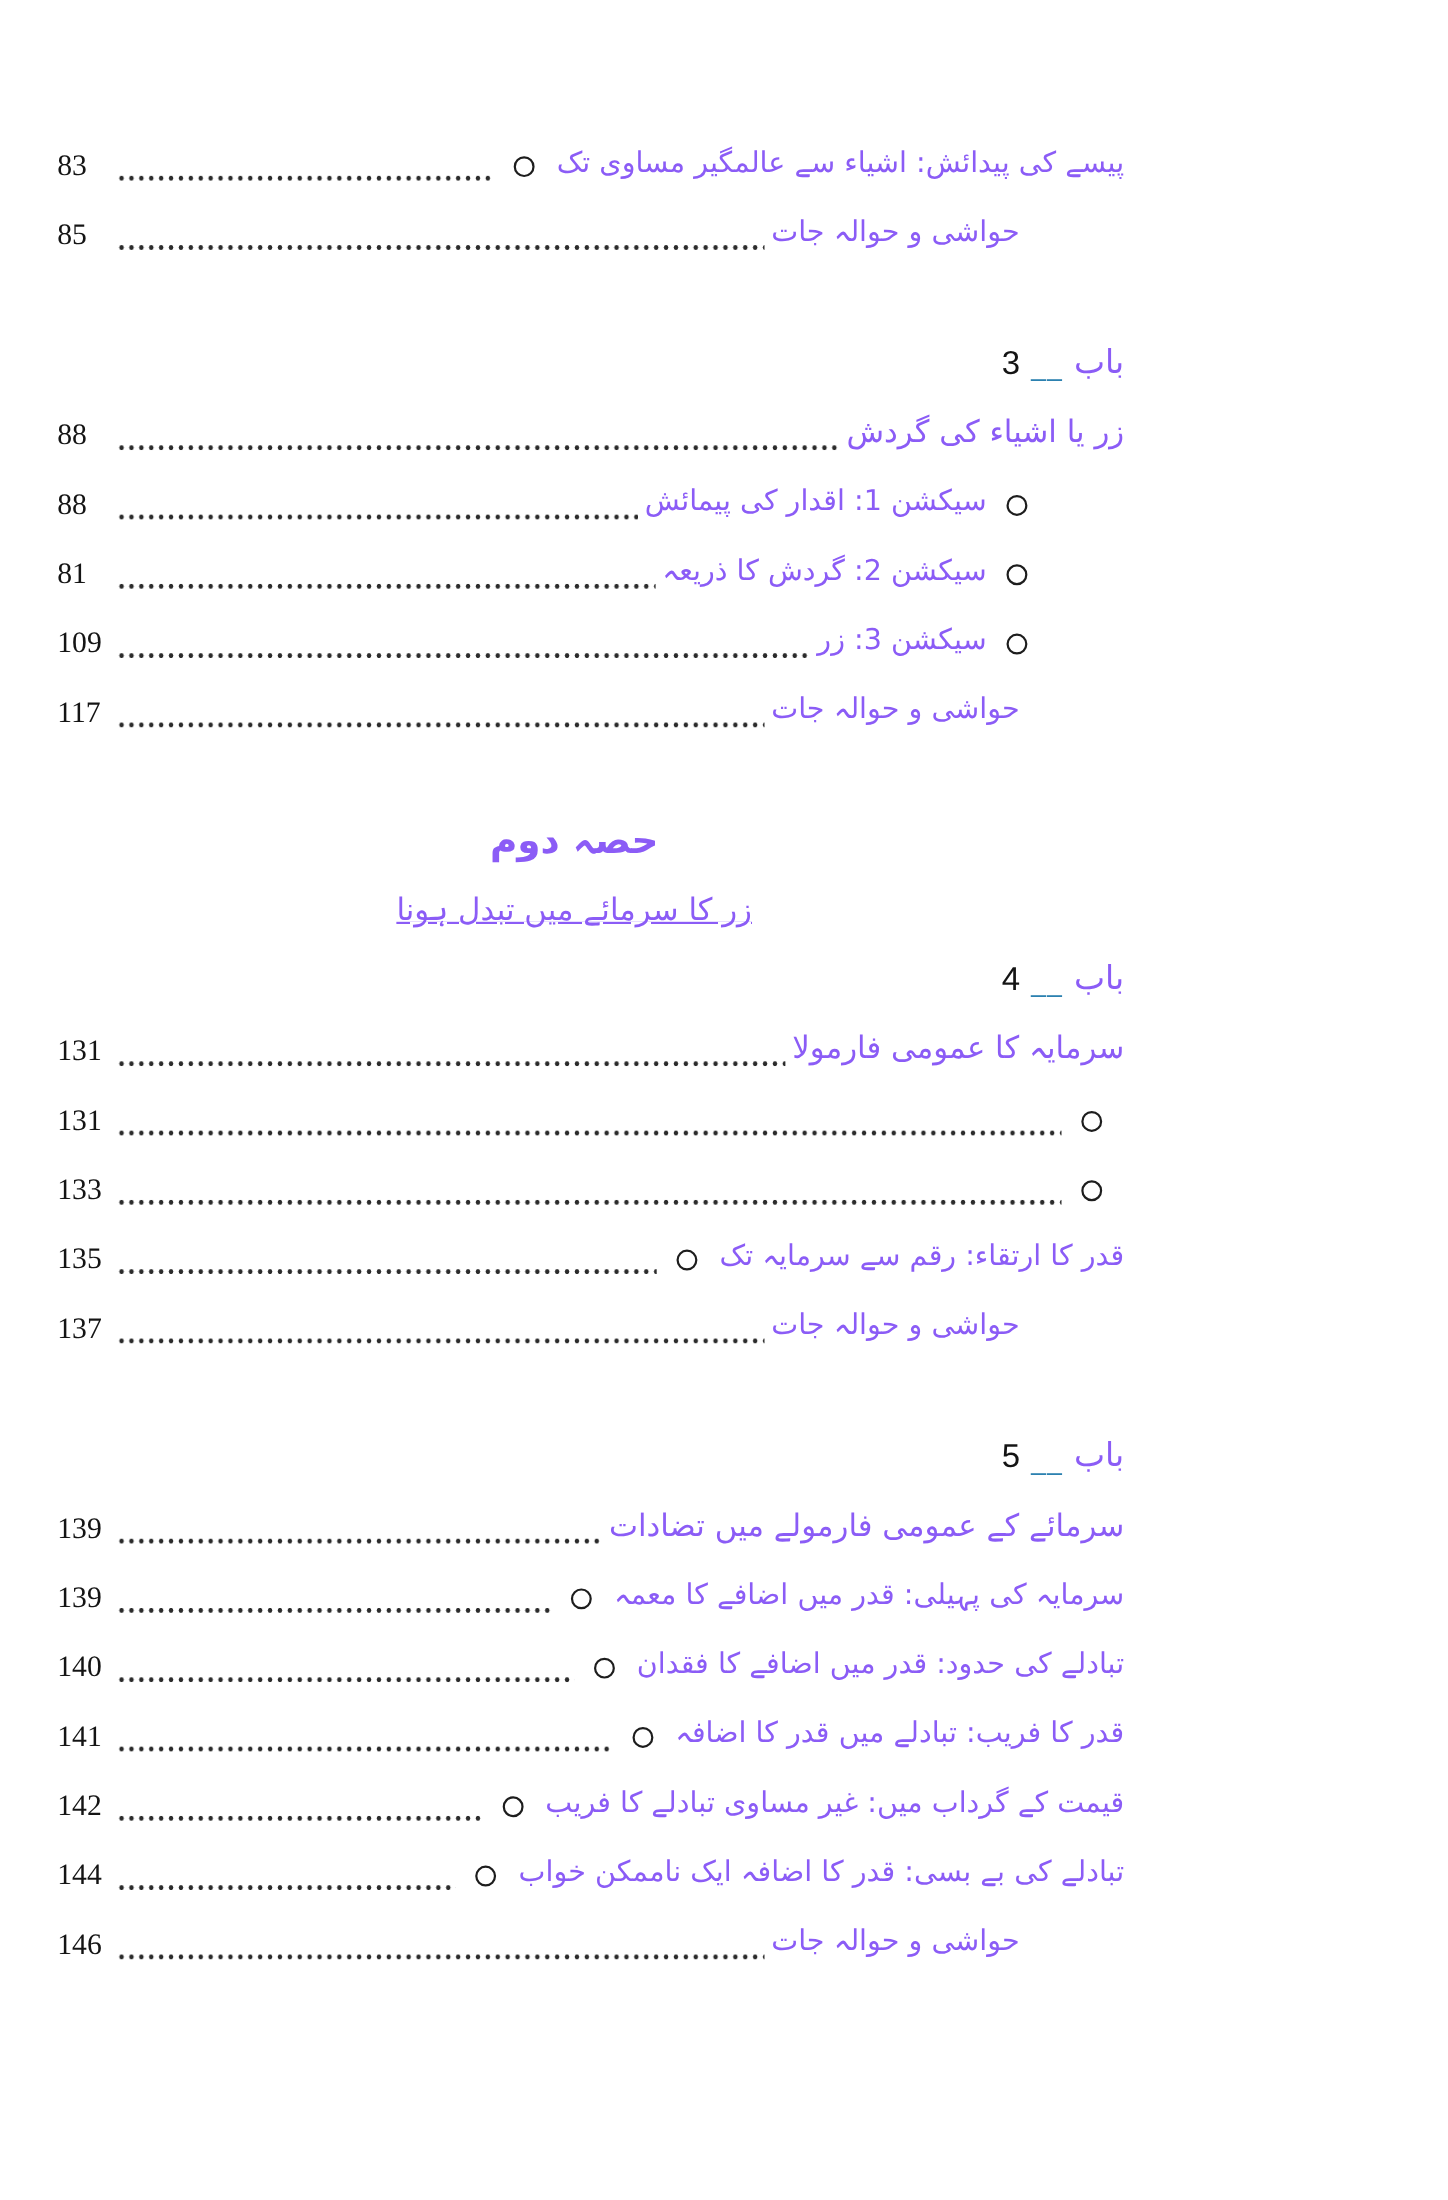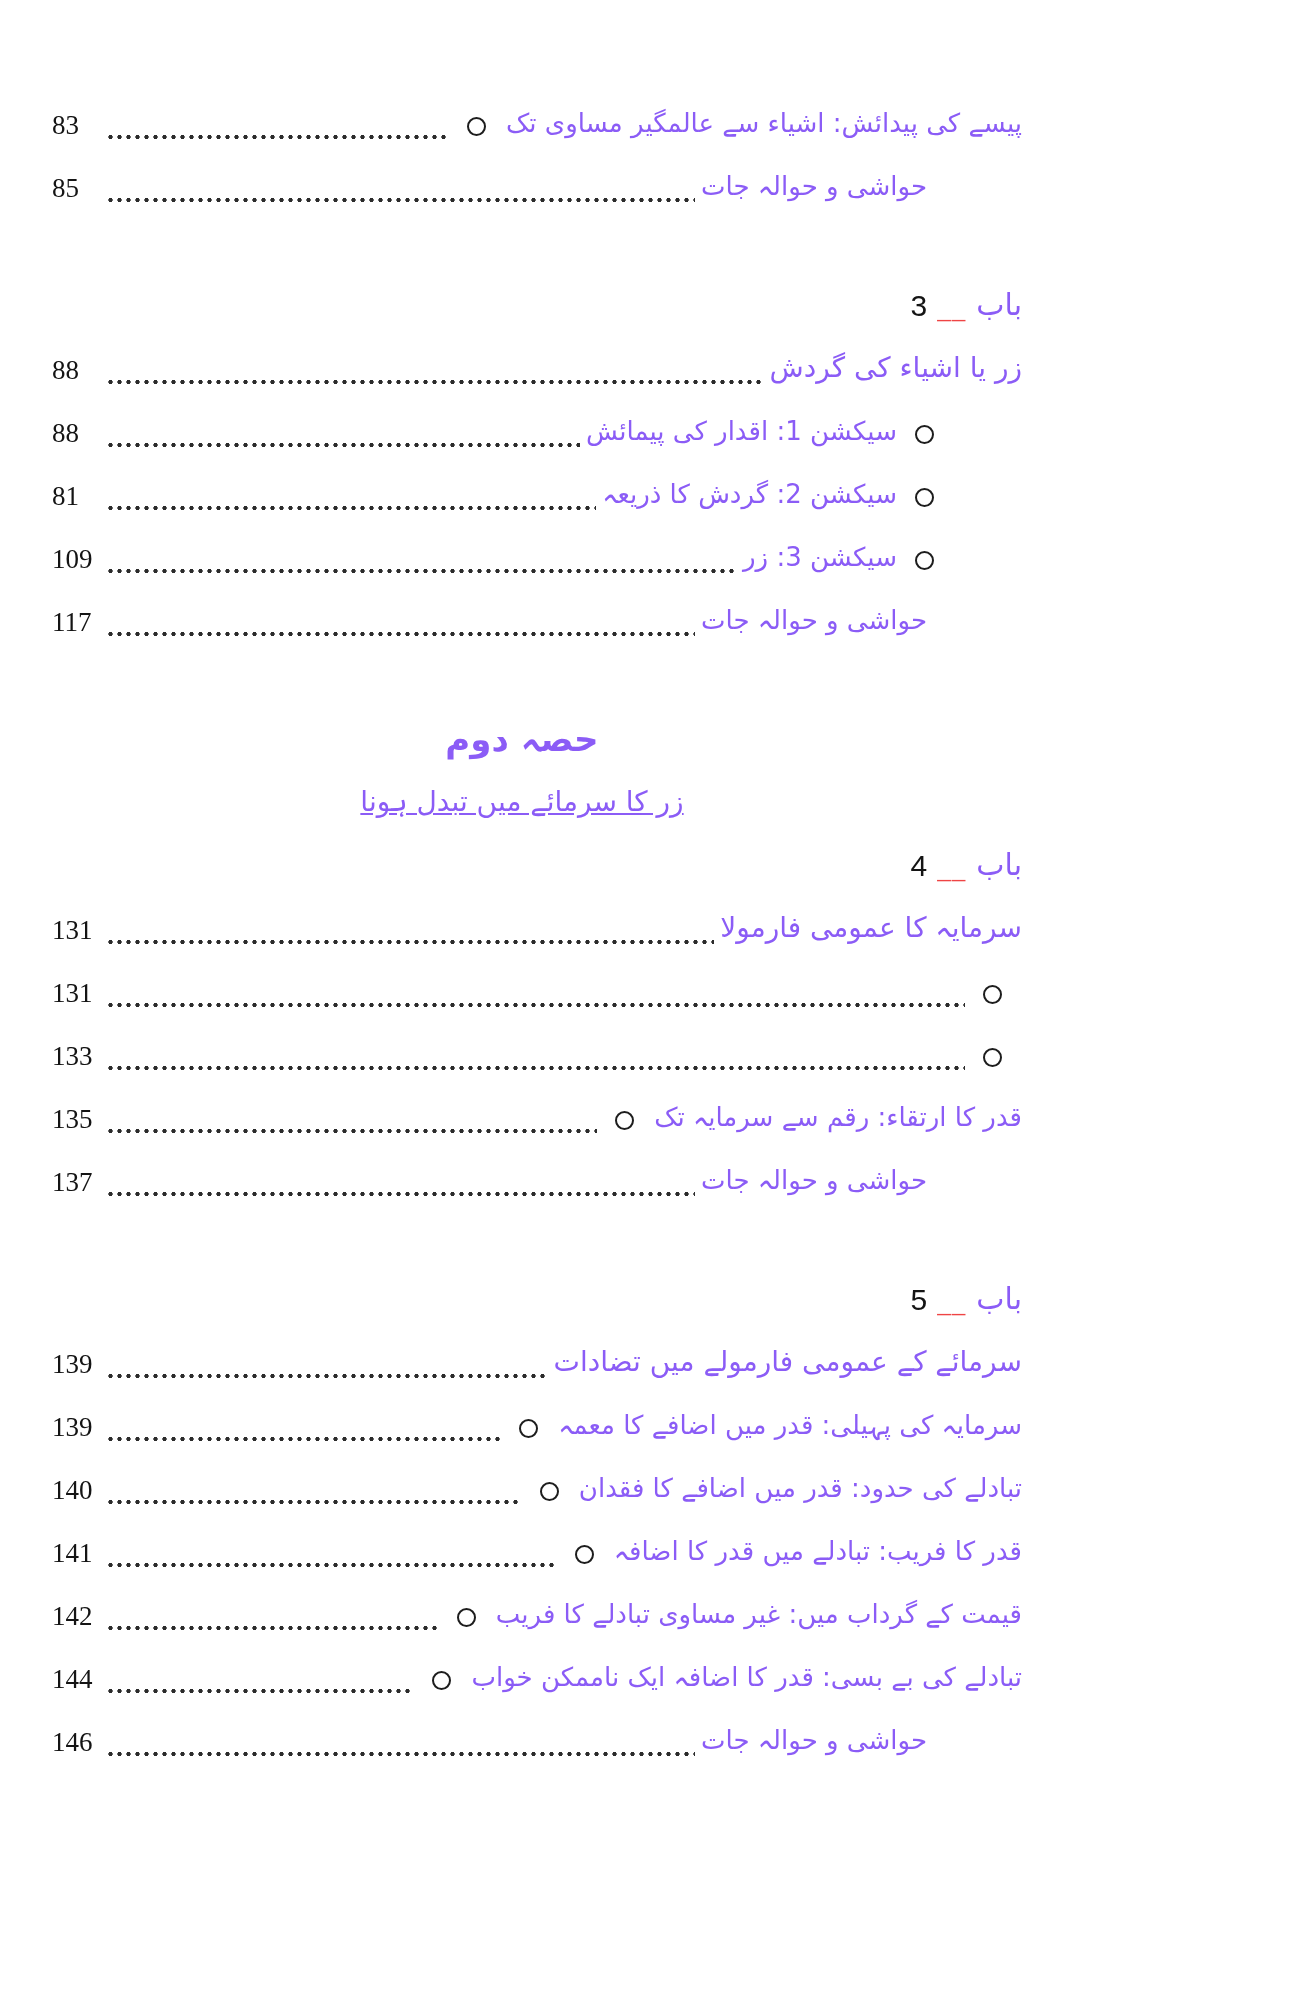--- a/index.html
+++ b/index.html
@@ -4,7 +4,7 @@
 <style>
   html,body{margin:0;padding:0;background:#ffffff;}
   body{width:1316px;height:2000px;overflow:hidden;}
-  .toc{box-sizing:border-box;width:1068px;height:2000px;padding:92px 46px 0 52px;}
+  .toc{box-sizing:border-box;width:1068px;height:2000px;padding:117px 46px 0 52px;}
   .row{display:flex;align-items:center;height:63px;direction:ltr;}
   .gap-lg{margin-top:56px;}
   .pagenum{

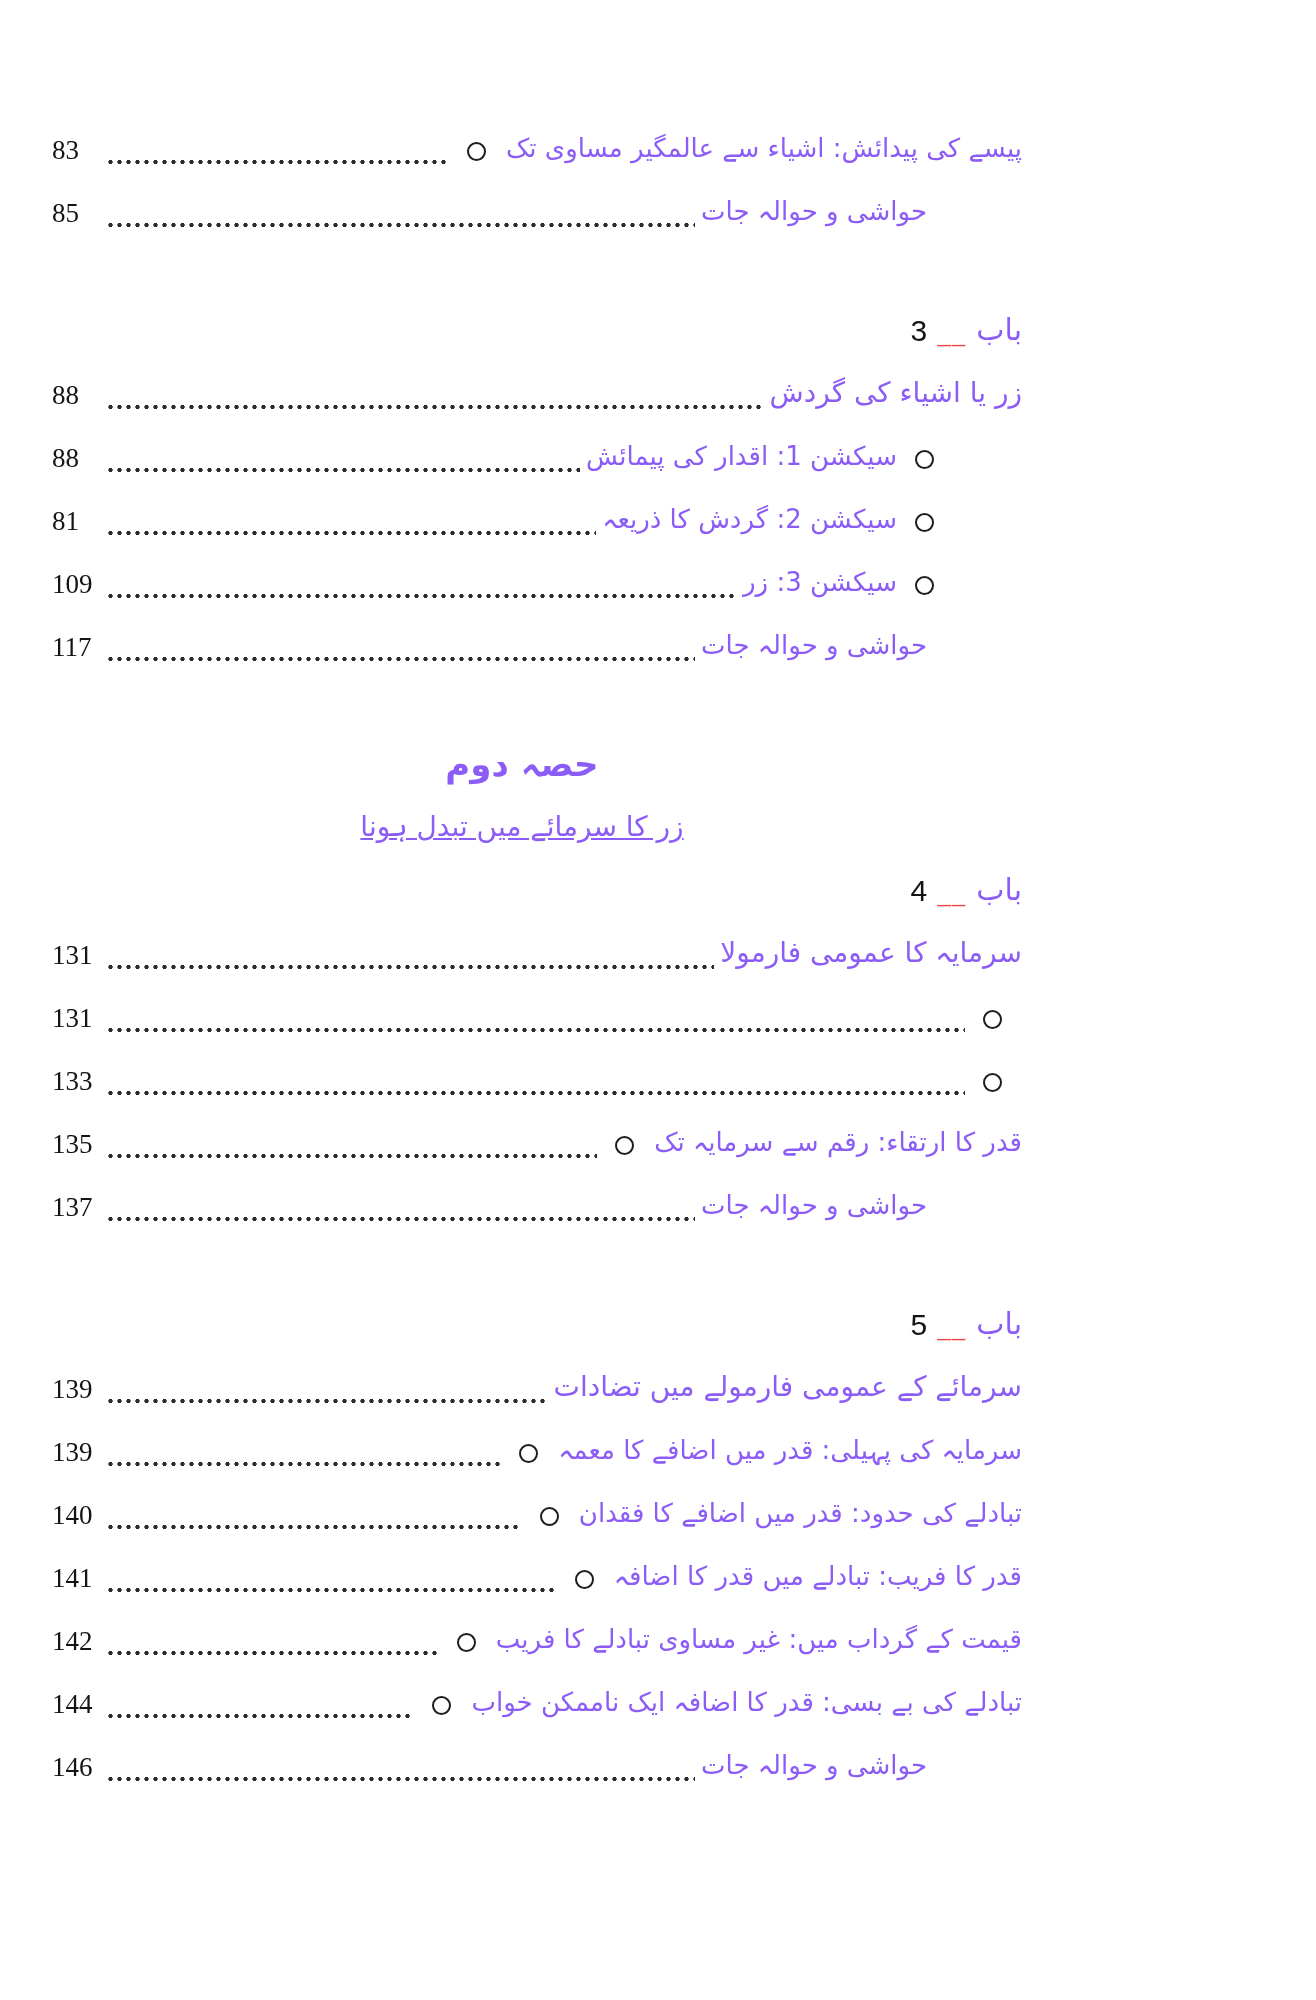--- a/index.html
+++ b/index.html
@@ -32,7 +32,7 @@
   .bullet.lead{margin:0 0 0 18px;}
   .chapter{justify-content:flex-end;}
   .ch-num{font-family:"Liberation Sans","DejaVu Sans",sans-serif;font-size:30px;color:#141414;}
-  .ch-sep{font-family:"Liberation Serif","DejaVu Serif",serif;font-size:27px;color:#ef4444;margin:0 10px;letter-spacing:1px;transform:translateY(4px);}
+  .ch-sep{font-family:"Liberation Serif","DejaVu Serif",serif;font-size:27px;color:#0369a1;margin:0 10px;letter-spacing:1px;transform:translateY(4px);}
   .ch-label{font-size:30px;}
   .part-head,.part-sub{width:940px;justify-content:center;}
   .part-head .text{font-weight:bold;font-size:34px;}

